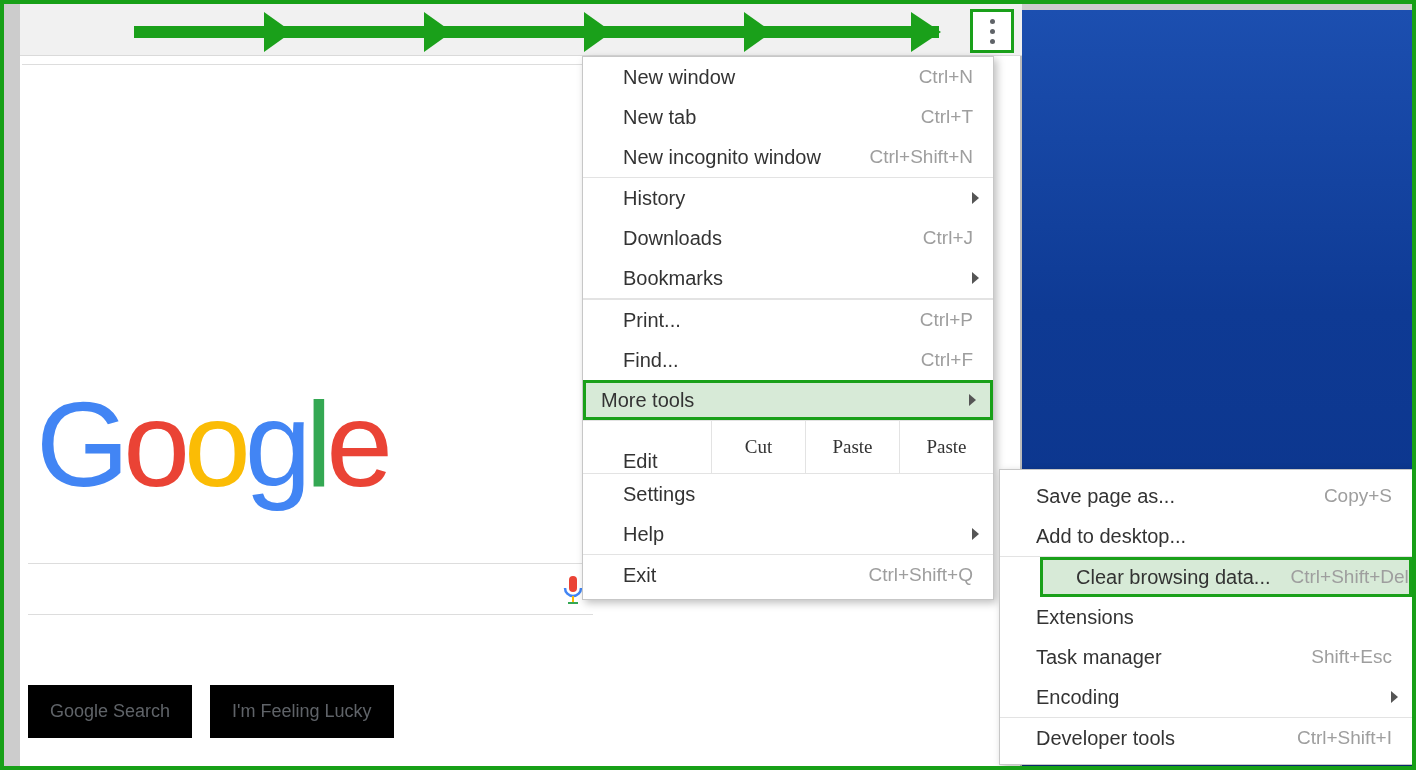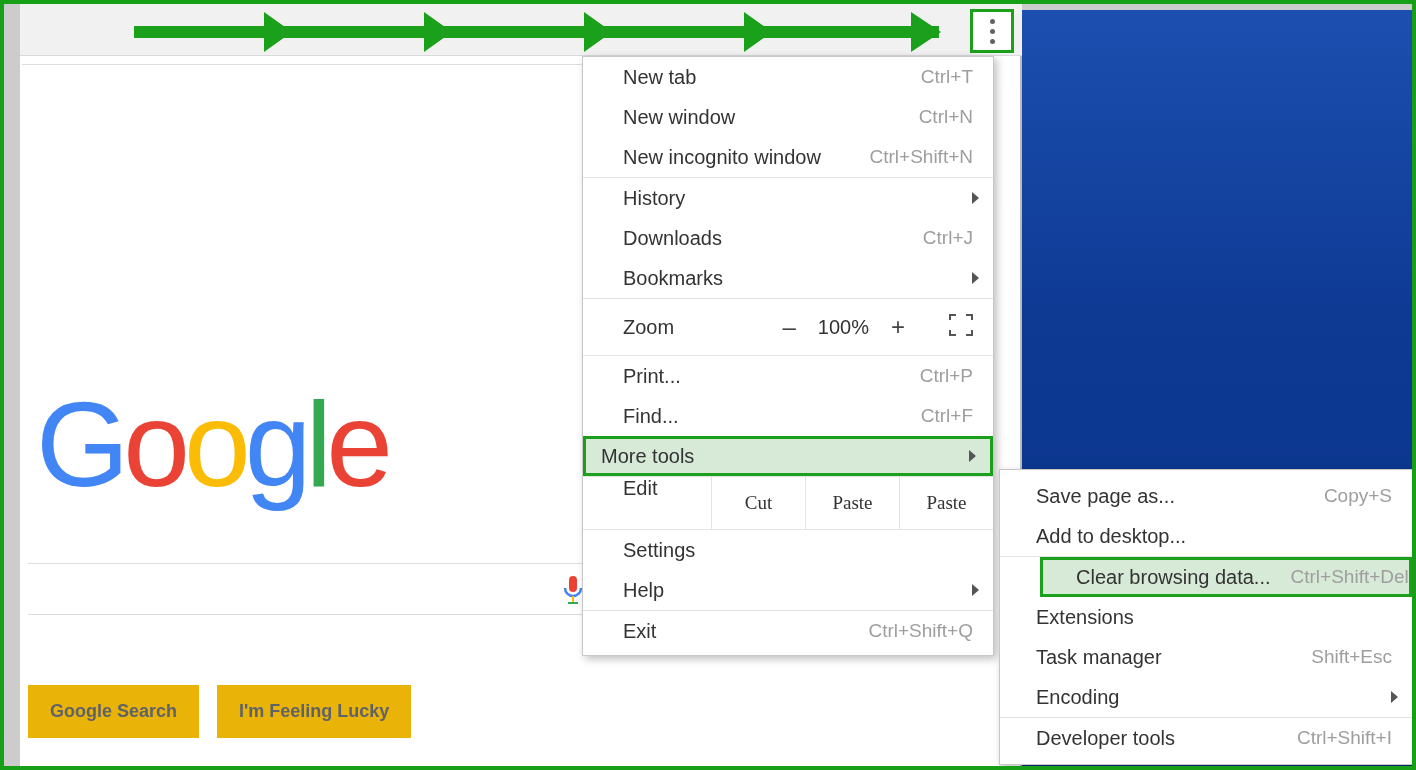--- a/index.html
+++ b/index.html
@@ -195,12 +195,12 @@
 
 <div id="main-menu" class="menu">
   <div class="mi">
+    <span class="label">New window</span>
+    <span class="short">Ctrl+N</span>
+  </div>
+  <div class="mi">
     <span class="label">New tab</span>
     <span class="short">Ctrl+T</span>
-  </div>
-  <div class="mi">
-    <span class="label">New window</span>
-    <span class="short">Ctrl+N</span>
   </div>
   <div class="mi">
     <span class="label">New incognito window</span>

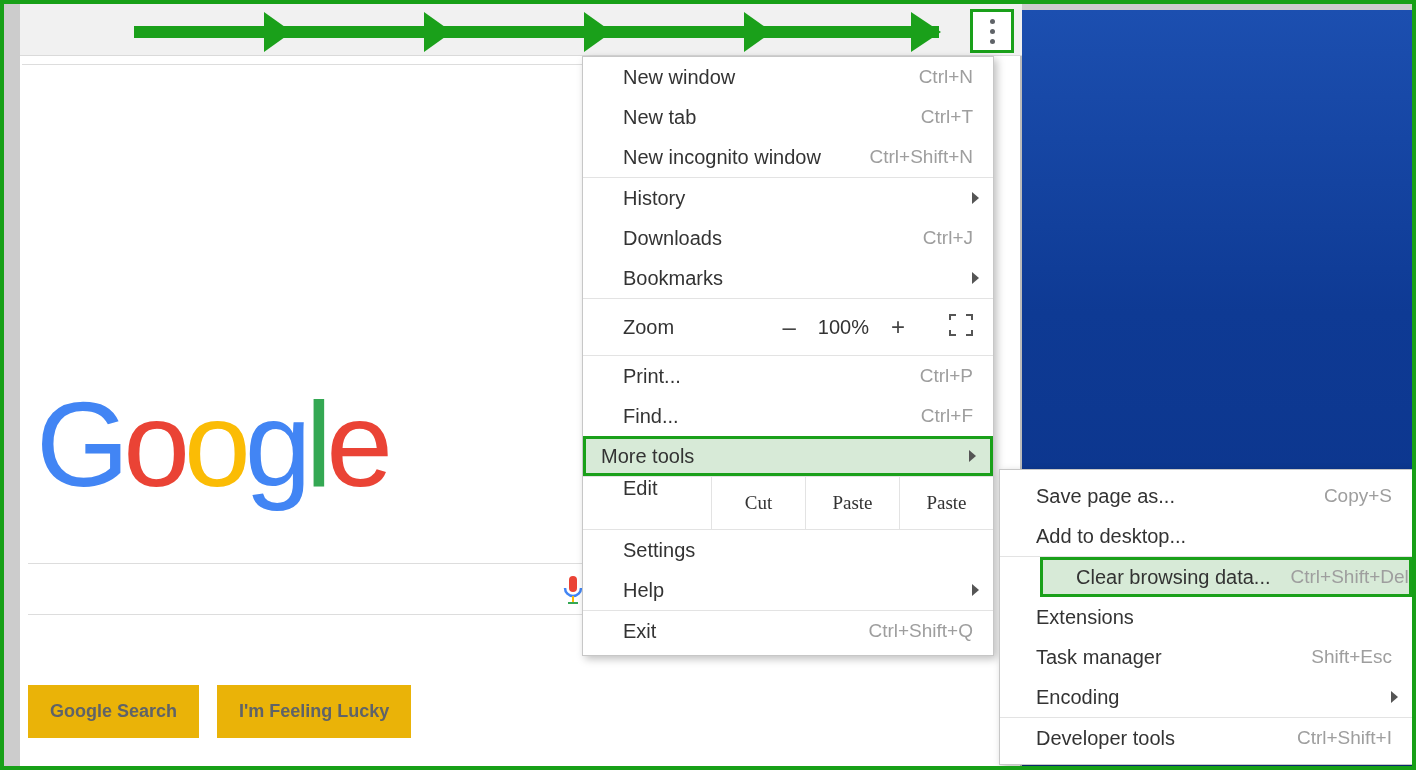--- a/index.html
+++ b/index.html
@@ -220,24 +220,6 @@
     <span class="arrow-r"></span>
   </div>
   <div class="sep"></div>
-  <div class="zoom-row">
-    <span class="zlabel">Zoom</span>
-    <div class="zoom-ctrl">
-      <span class="zbtn">–</span>
-      <span class="zval">100%</span>
-      <span class="zbtn">+</span>
-      <span class="zfs">
-        <svg width="24" height="22" viewBox="0 0 24 22">
-            <g stroke="#555" stroke-width="2" fill="none">
-          <path d="M1 6V1h6"></path>
-              <path d="M23 6V1h-6"></path>
-              <path d="M1 16v5h6"></path>
-              <path d="M23 16v5h-6"></path>
-        </g>
-          </svg>
-      </span>
-    </div>
-  </div>
   <div class="sep"></div>
   <div class="mi">
     <span class="label">Print...</span>

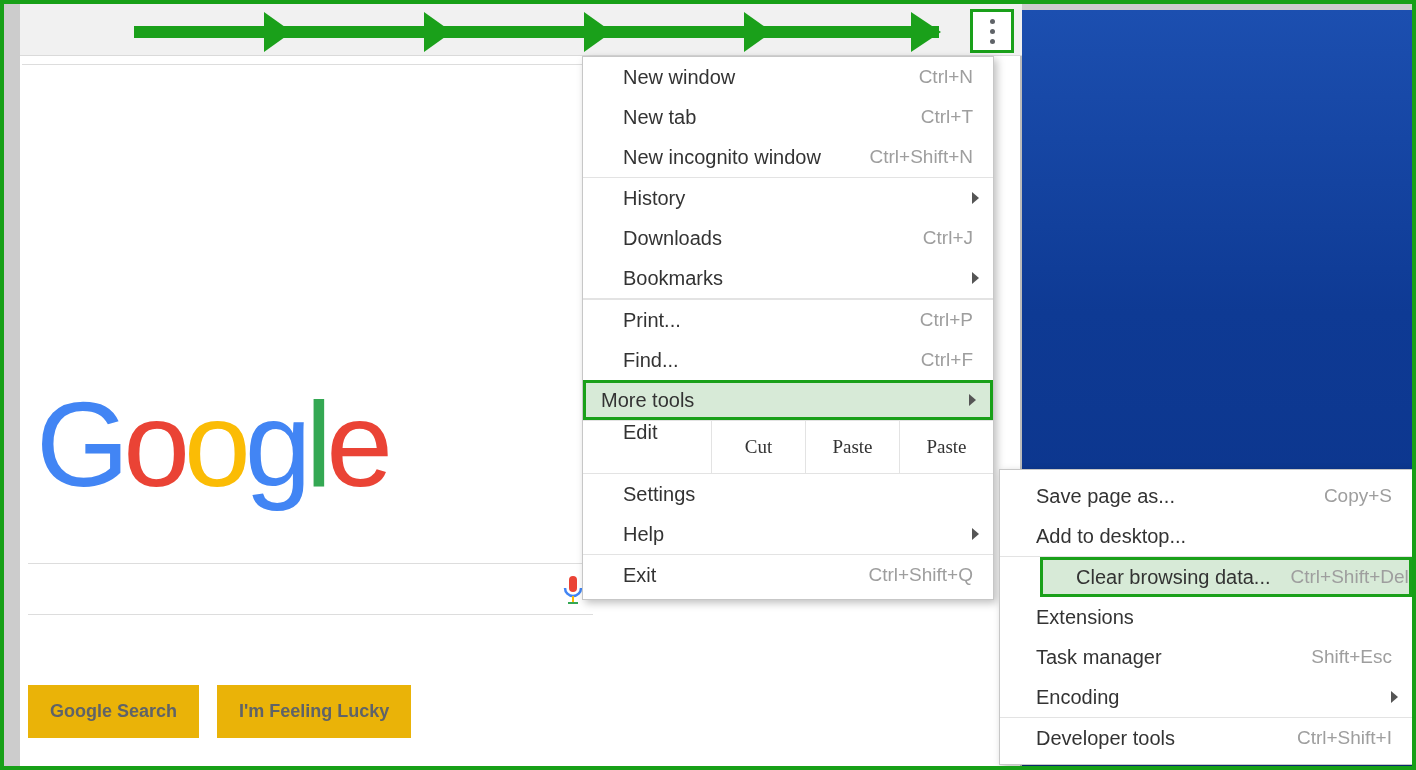--- a/index.html
+++ b/index.html
@@ -136,7 +136,7 @@
   .zval{font-size:20px;}
   .zfs{ margin-left:22px; display:inline-block;}
   .edit-row{
-    display:flex; align-items:flex-start;
+    display:flex; align-items:flex-end;
     height:52px;
   }
   .edit-row .elabel{ padding-left:40px; flex:1;}

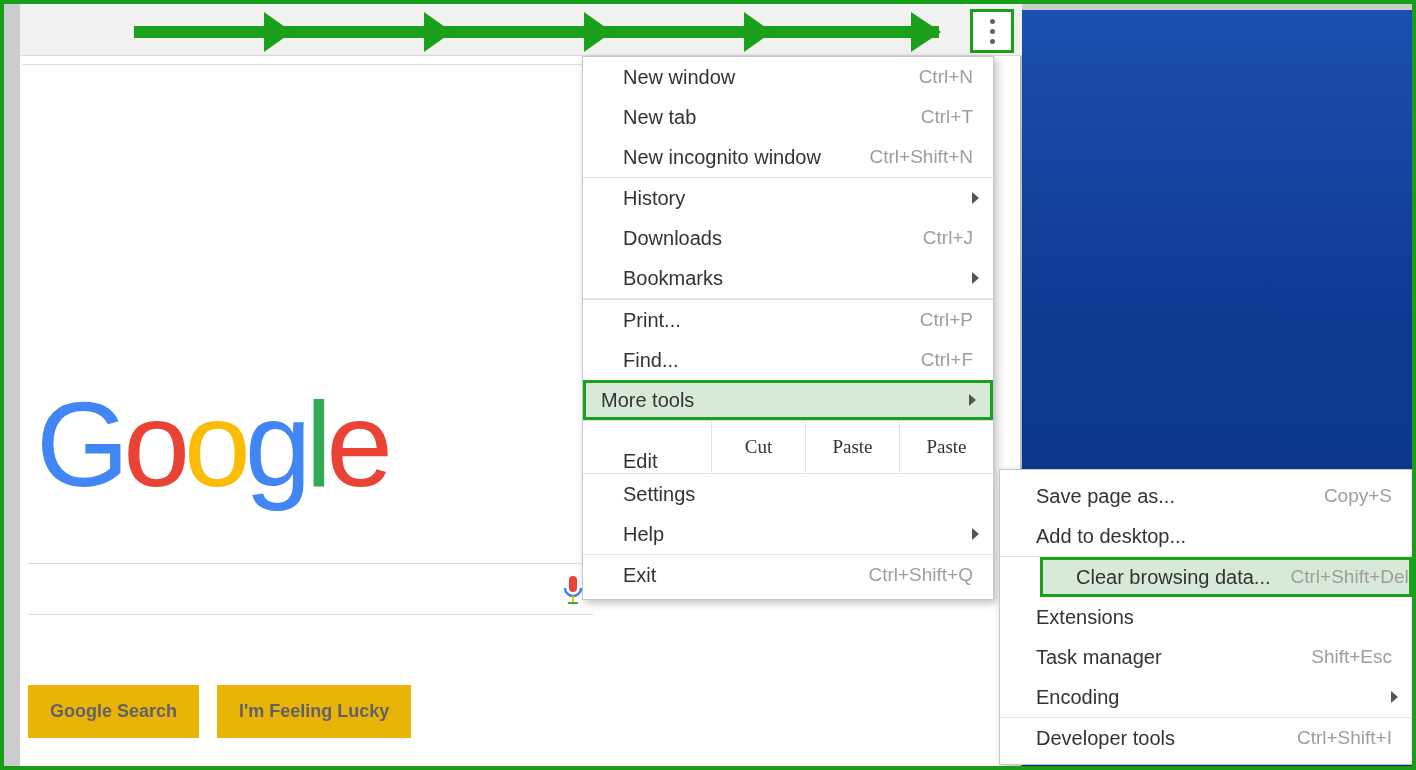--- a/index.html
+++ b/index.html
@@ -72,8 +72,8 @@
     position:absolute; top:620px; left:6px; display:flex; gap:18px;
   }
   .home-buttons button{
-    background:#eab308; border:none; color:#5f6368;
-    font-size:18px; font-weight:700;
+    background:#000000; border:none; color:#5f6368;
+    font-size:18px; font-weight:400;
     padding:16px 22px; cursor:pointer;
   }
 

